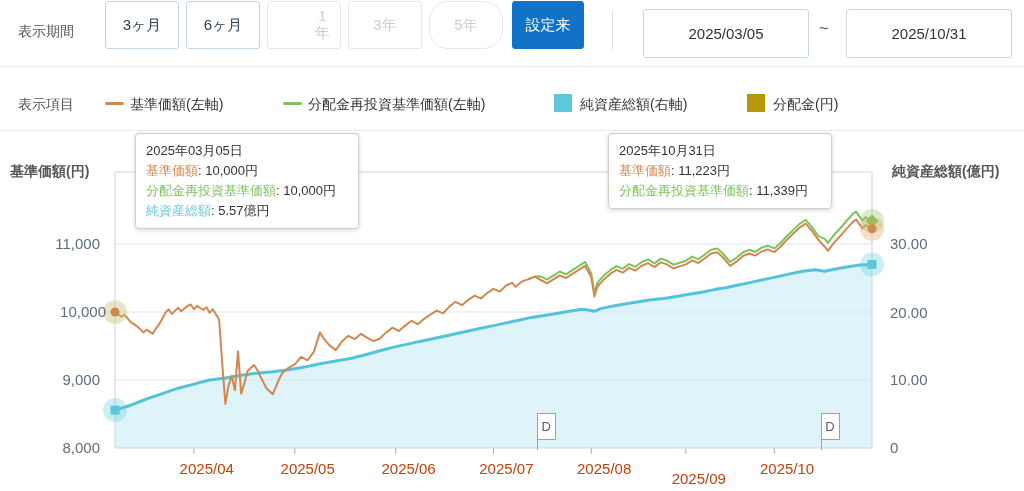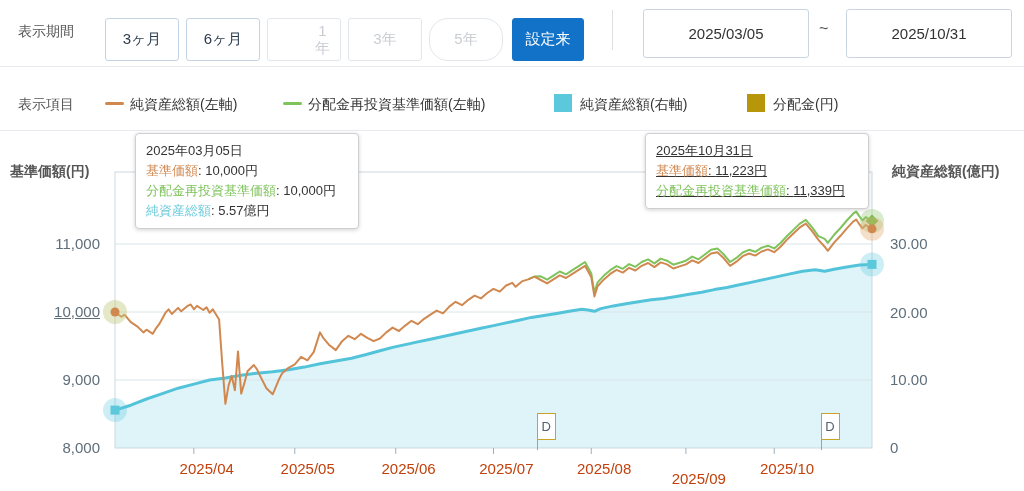--- a/index.html
+++ b/index.html
@@ -7,7 +7,7 @@
        font-family:"Liberation Sans","DejaVu Sans",sans-serif;color:#333;}
   .row-label{position:absolute;left:18px;font-size:14px;color:#555;}
   
-  .pbtn{position:absolute;top:18px;width:74px;height:43px;box-sizing:border-box;background:#fff;
+  .pbtn{position:absolute;top:1px;width:74px;height:48px;box-sizing:border-box;background:#fff;
         border:1px solid #C5D4E3;border-radius:3px;font-size:15px;color:#2C3C4E;
         display:flex;align-items:center;justify-content:center;cursor:pointer;}
   .pbtn.disabled{border-color:#E3E7EB;color:#C9CDD2;cursor:default;}

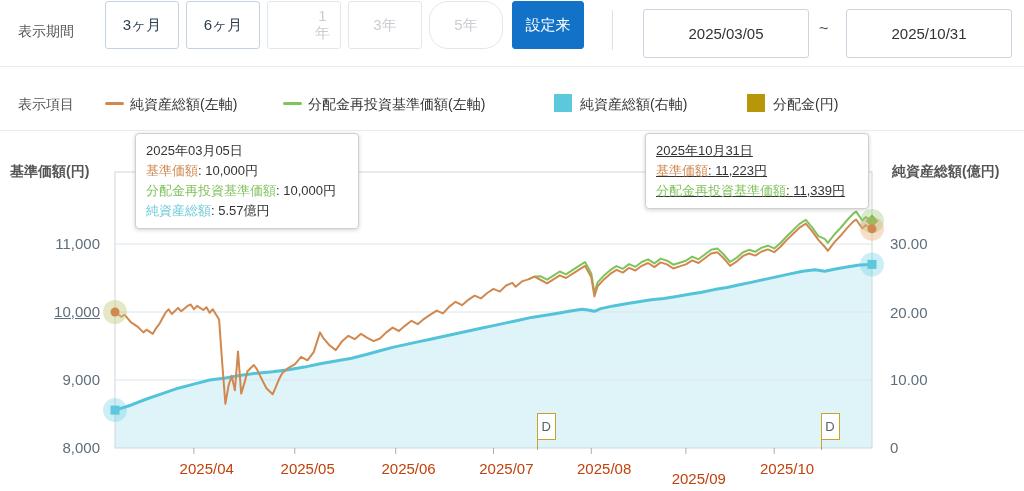--- a/index.html
+++ b/index.html
@@ -59,7 +59,7 @@
 
 <div class="row-label" style="top:96px;">表示項目</div>
 <span class="lg-dash" style="left:105px;background:#D1884F;"></span>
-<span class="lg-label" style="left:130px;">純資産総額(左軸)</span>
+<span class="lg-label" style="left:130px;">基準価額(左軸)</span>
 <span class="lg-dash" style="left:283px;background:#7FC35C;"></span>
 <span class="lg-label" style="left:308px;">分配金再投資基準価額(左軸)</span>
 <span class="lg-sq" style="left:554px;background:#5BC8DC;"></span>

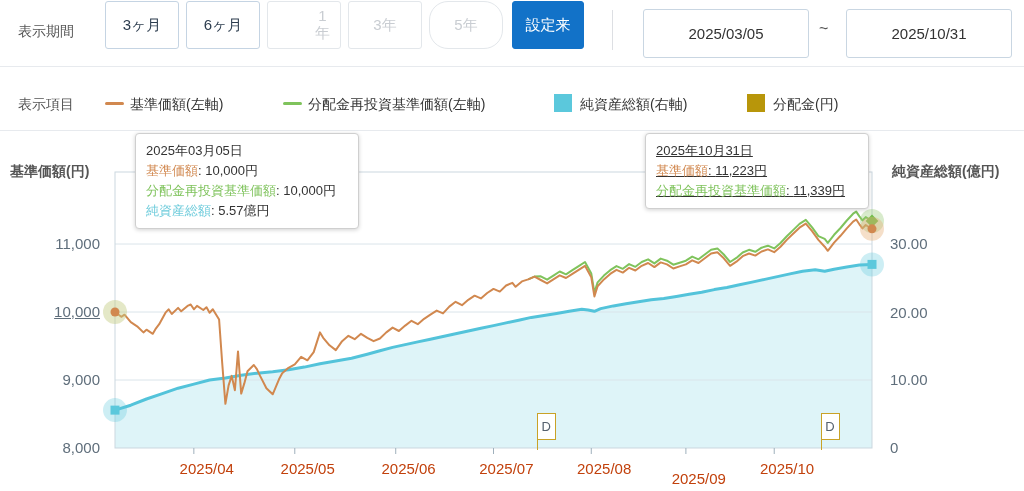--- a/index.html
+++ b/index.html
@@ -127,7 +127,7 @@
   <div><span style="color:#6CCBDB;">純資産総額</span><span class="tv">5.57億円</span></div>
 </div>
 
-<div class="tooltip" style="left:645px;text-decoration:underline;">
+<div class="tooltip" style="left:608px;">
   <div class="tt-date">2025年10月31日</div>
   <div><span style="color:#D1884F;">基準価額</span><span class="tv">11,223円</span></div>
   <div><span style="color:#7FC35C;">分配金再投資基準価額</span><span class="tv">11,339円</span></div>

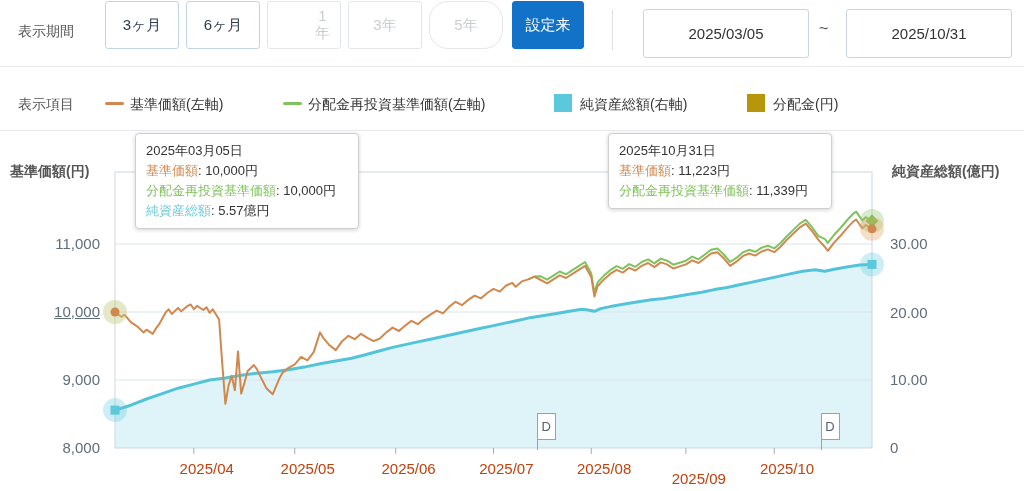--- a/index.html
+++ b/index.html
@@ -100,7 +100,7 @@
   </svg>
 <div id="chart-labels">
     <div class="ytick" style="left:38px;top:234.99999999999997px;">11,000</div>
-    <div class="ytick" style="left:38px;top:303px;text-decoration:underline;">10,000</div>
+    <div class="ytick" style="left:44px;top:303px;">10,000</div>
     <div class="ytick" style="left:38px;top:371px;">9,000</div>
     <div class="ytick" style="left:38px;top:439px;">8,000</div>
     <div class="rtick" style="left:890px;top:235px;">30.00</div>

